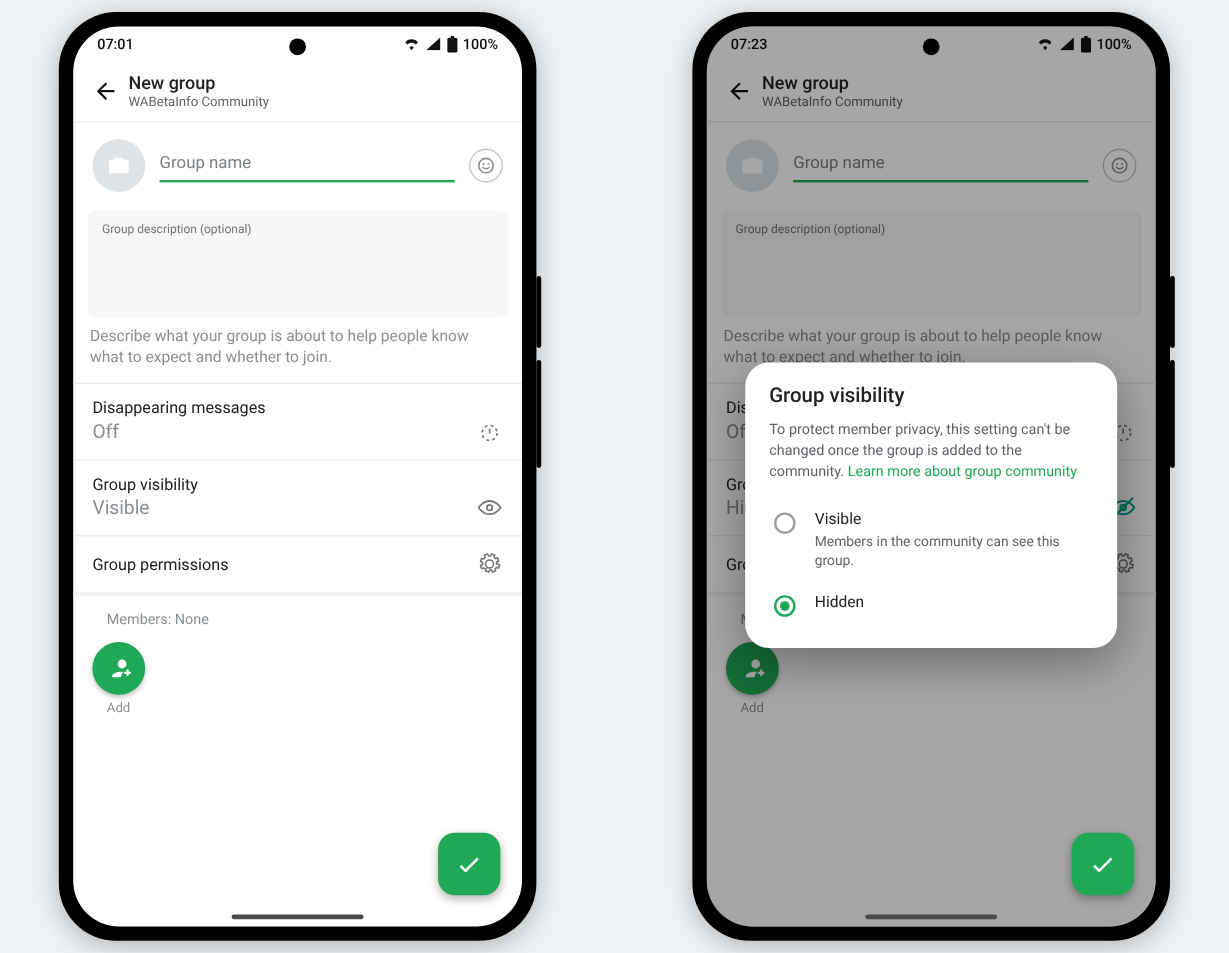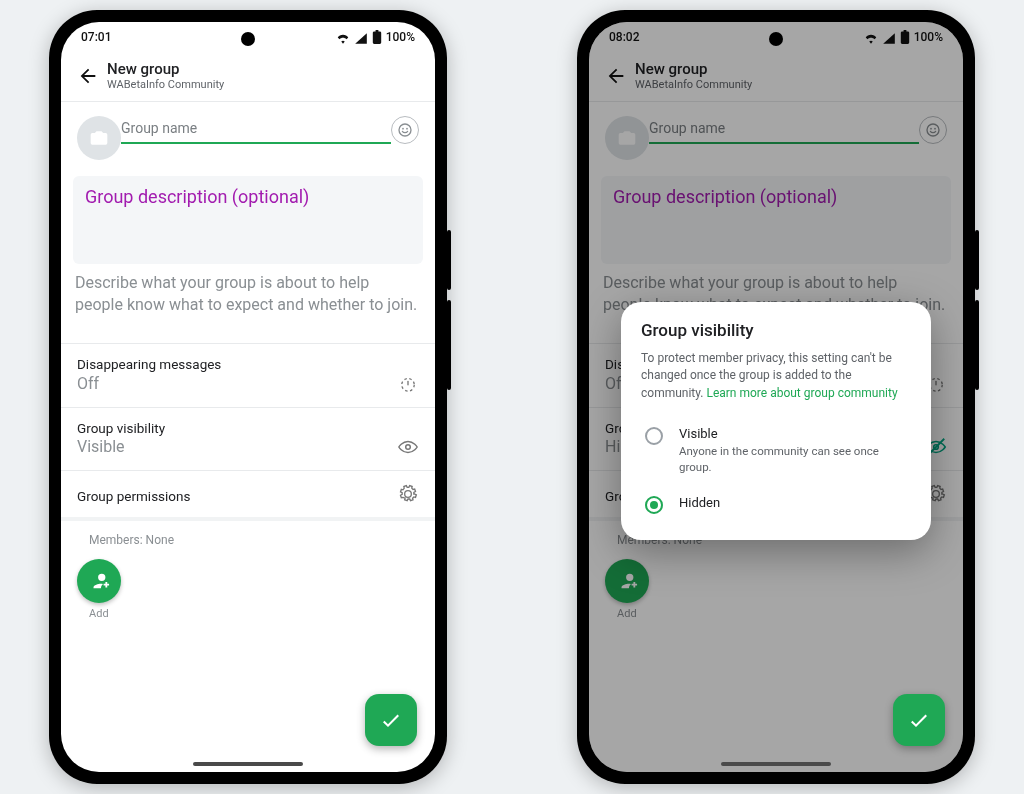--- a/index.html
+++ b/index.html
@@ -28,7 +28,7 @@
 
   
   .status{height:30px;display:flex;align-items:center;justify-content:space-between;padding:0 20px;font-size:12px;color:#111;font-weight:500}
-  .status .right{display:flex;align-items:flex-end;gap:4px}
+  .status .right{display:flex;align-items:flex-start;gap:4px}
   .status svg{display:block}
 
   

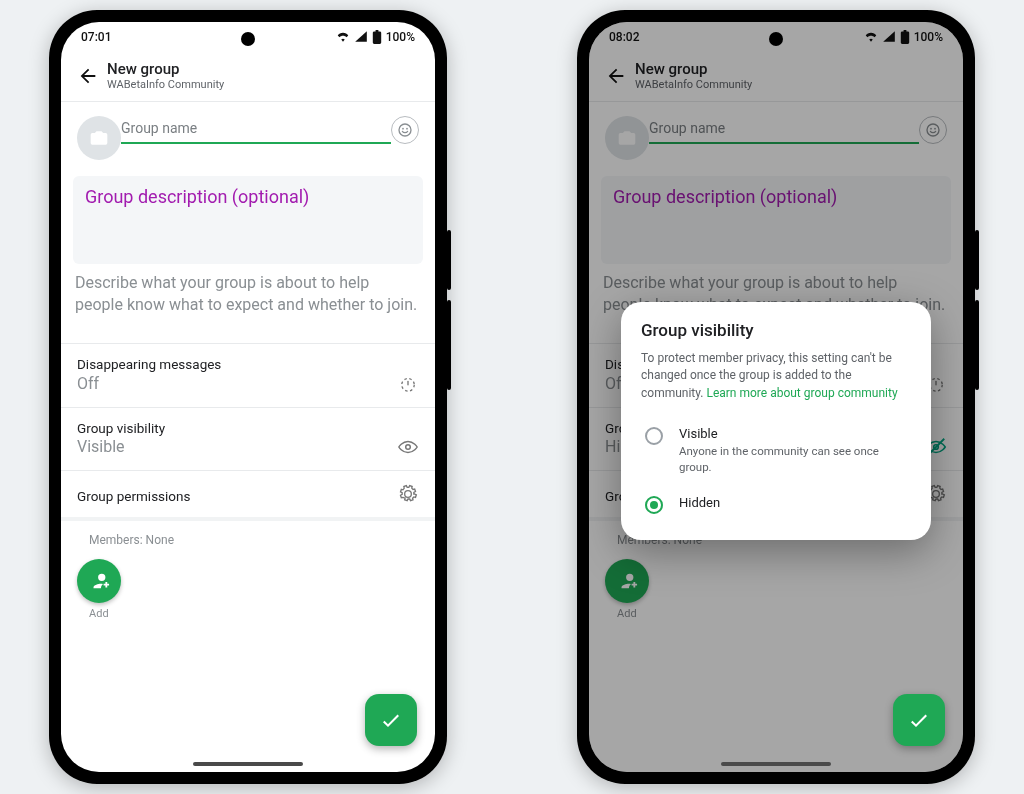--- a/index.html
+++ b/index.html
@@ -200,7 +200,7 @@
       <div class="home-ind"></div>
 
       <div class="status">
-        <span>08:02</span>
+        <span>07:23</span>
         <span class="right">
           <svg width="14" height="12" viewBox="0 0 24 20">
               <path fill="#111" d="M12 20l-3-4c1-1 2-1.5 3-1.5s2 .5 3 1.5l-3 4zm-6-8l-3-3C5 6 8 4.5 12 4.5S19 6 21 9l-3 3c-1.6-1.7-3.7-2.6-6-2.6S7.6 10.3 6 12z"></path>

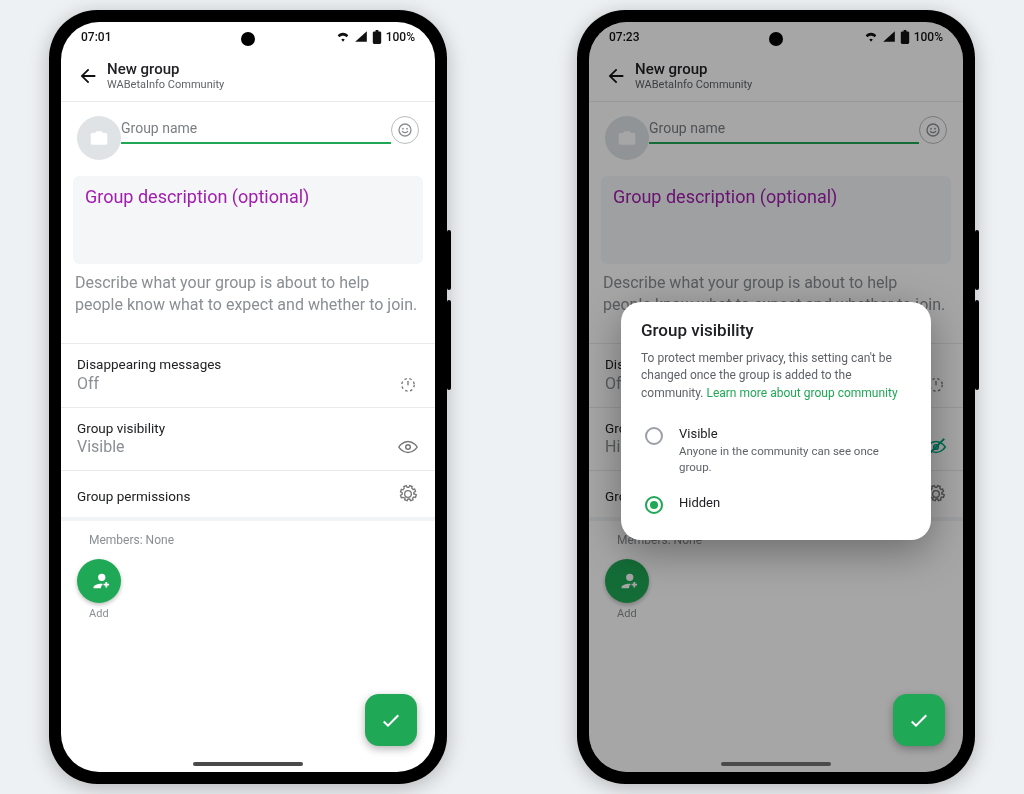--- a/index.html
+++ b/index.html
@@ -37,7 +37,7 @@
   .hdr .sub{font-size:11px;color:var(--text2);line-height:1.2}
 
   
-  .name-row{display:flex;align-items:flex-start;padding:14px 16px 12px}
+  .name-row{display:flex;align-items:center;gap:12px;padding:14px 16px 12px}
   .avatar-ph{width:44px;height:44px;border-radius:50%;background:#dfe3e6;display:flex;align-items:center;justify-content:center;flex:0 0 44px}
   .name-input{flex:1;border:none;border-bottom:2px solid var(--accent);padding:4px 0 6px 0;font-size:14px;background:transparent;outline:none;color:var(--text)}
   .name-input::placeholder{color:#7a7f83}

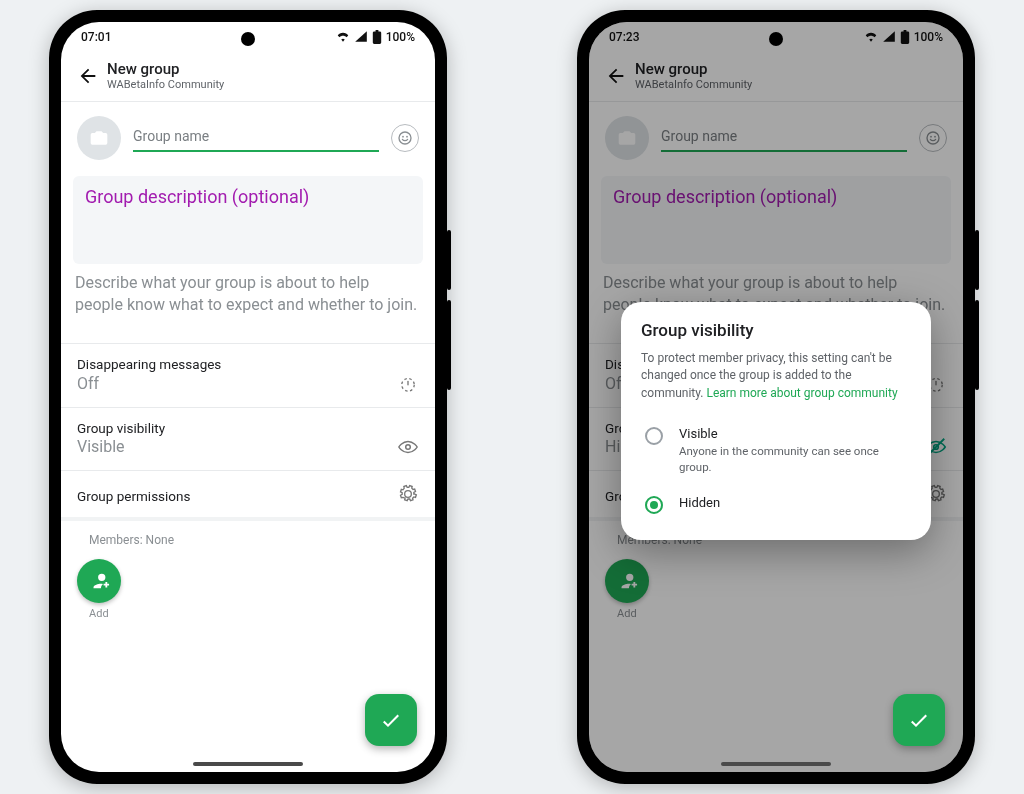--- a/index.html
+++ b/index.html
@@ -44,7 +44,7 @@
   .emoji-btn{width:28px;height:28px;border-radius:50%;border:1.5px solid #b8bcc0;display:flex;align-items:center;justify-content:center;flex:0 0 28px}
 
   
-  .desc-box{margin:4px 12px 8px;background:var(--desc-bg);border-radius:6px;min-height:88px;padding:10px 12px;font-size:18px;color:#a21caf}
+  .desc-box{margin:4px 12px 8px;background:var(--desc-bg);border-radius:6px;min-height:88px;padding:10px 12px;font-size:10px;color:#737373}
   .desc-hint{padding:0 14px 28px;font-size:16px;color:var(--text3);line-height:1.35;border-bottom:1px solid var(--line)}
 
   

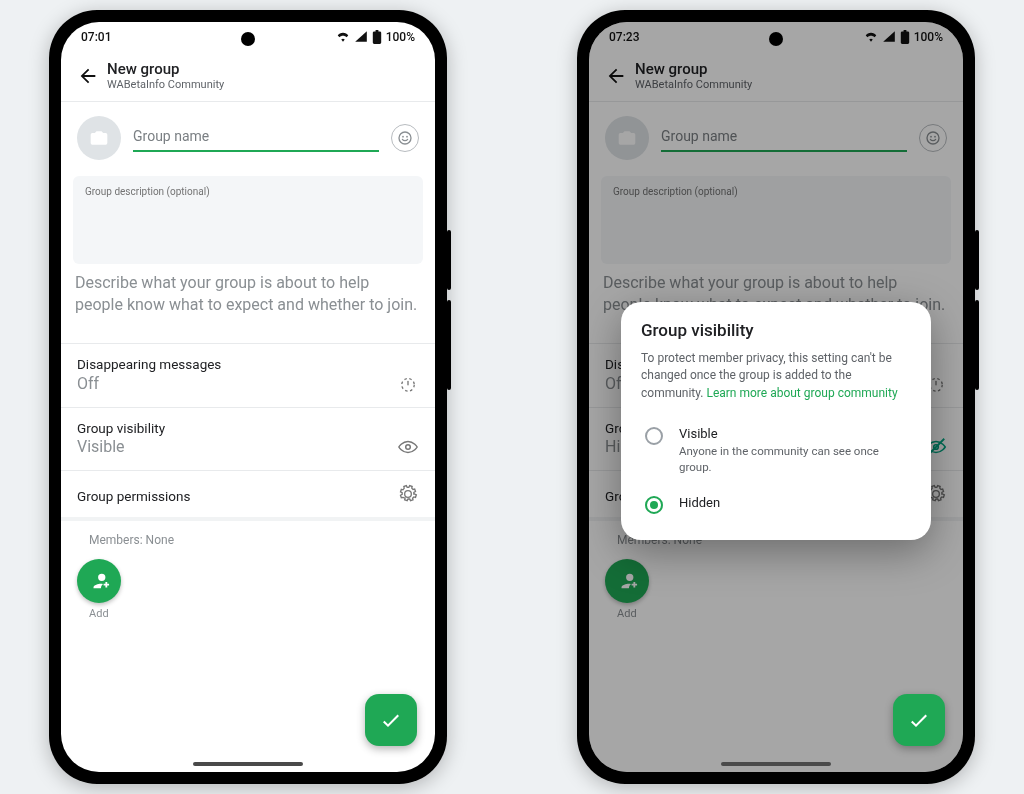--- a/index.html
+++ b/index.html
@@ -45,7 +45,7 @@
 
   
   .desc-box{margin:4px 12px 8px;background:var(--desc-bg);border-radius:6px;min-height:88px;padding:10px 12px;font-size:10px;color:#737373}
-  .desc-hint{padding:0 14px 28px;font-size:16px;color:var(--text3);line-height:1.35;border-bottom:1px solid var(--line)}
+  .desc-hint{padding:0 14px 12px;font-size:13px;color:var(--text3);line-height:1.35;border-bottom:1px solid var(--line)}
 
   
   .set-row{display:flex;align-items:flex-end;justify-content:space-between;padding:12px 16px;border-bottom:1px solid var(--line)}

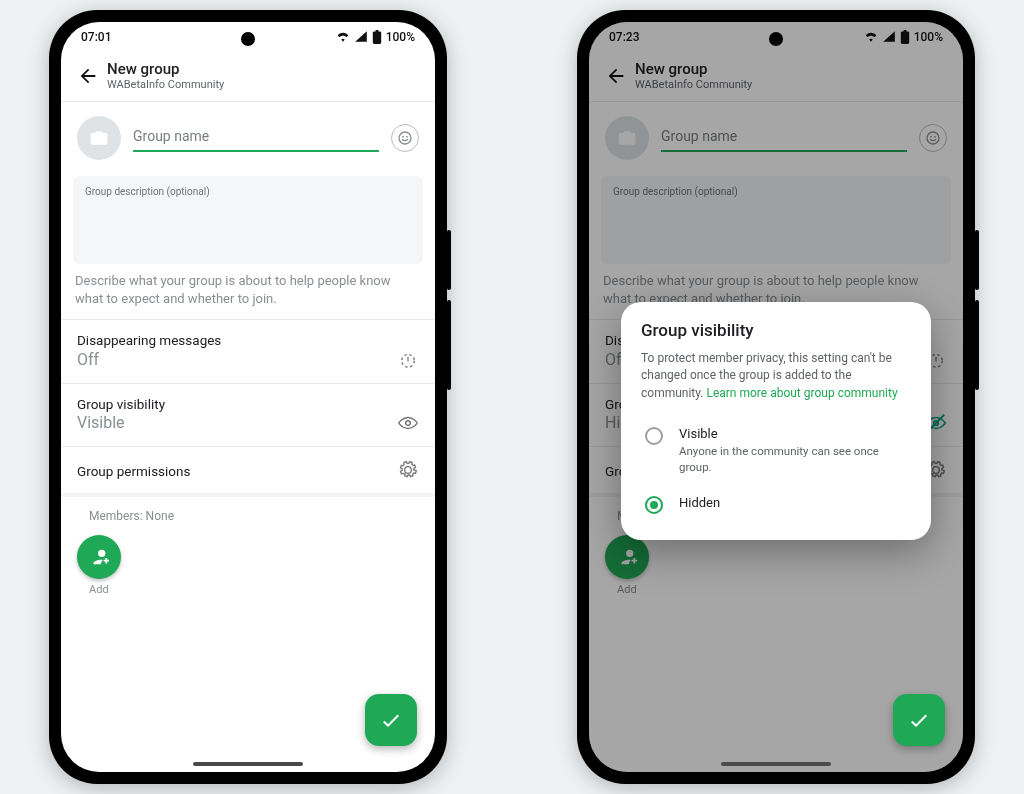--- a/index.html
+++ b/index.html
@@ -307,7 +307,7 @@
           <div class="radio"></div>
           <div>
             <div class="ot">Visible</div>
-            <div class="os">Anyone in the community can see once group.</div>
+            <div class="os">Members in the community can see this group.</div>
           </div>
         </div>
         <div class="opt">

